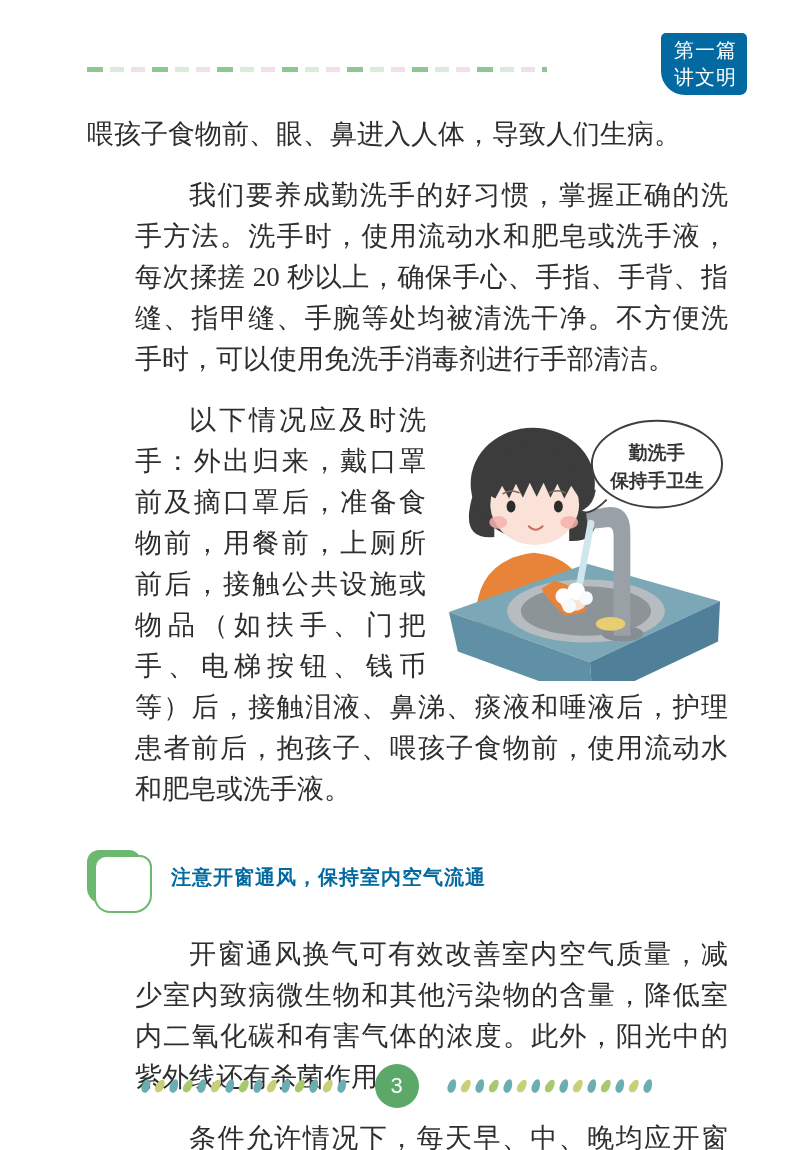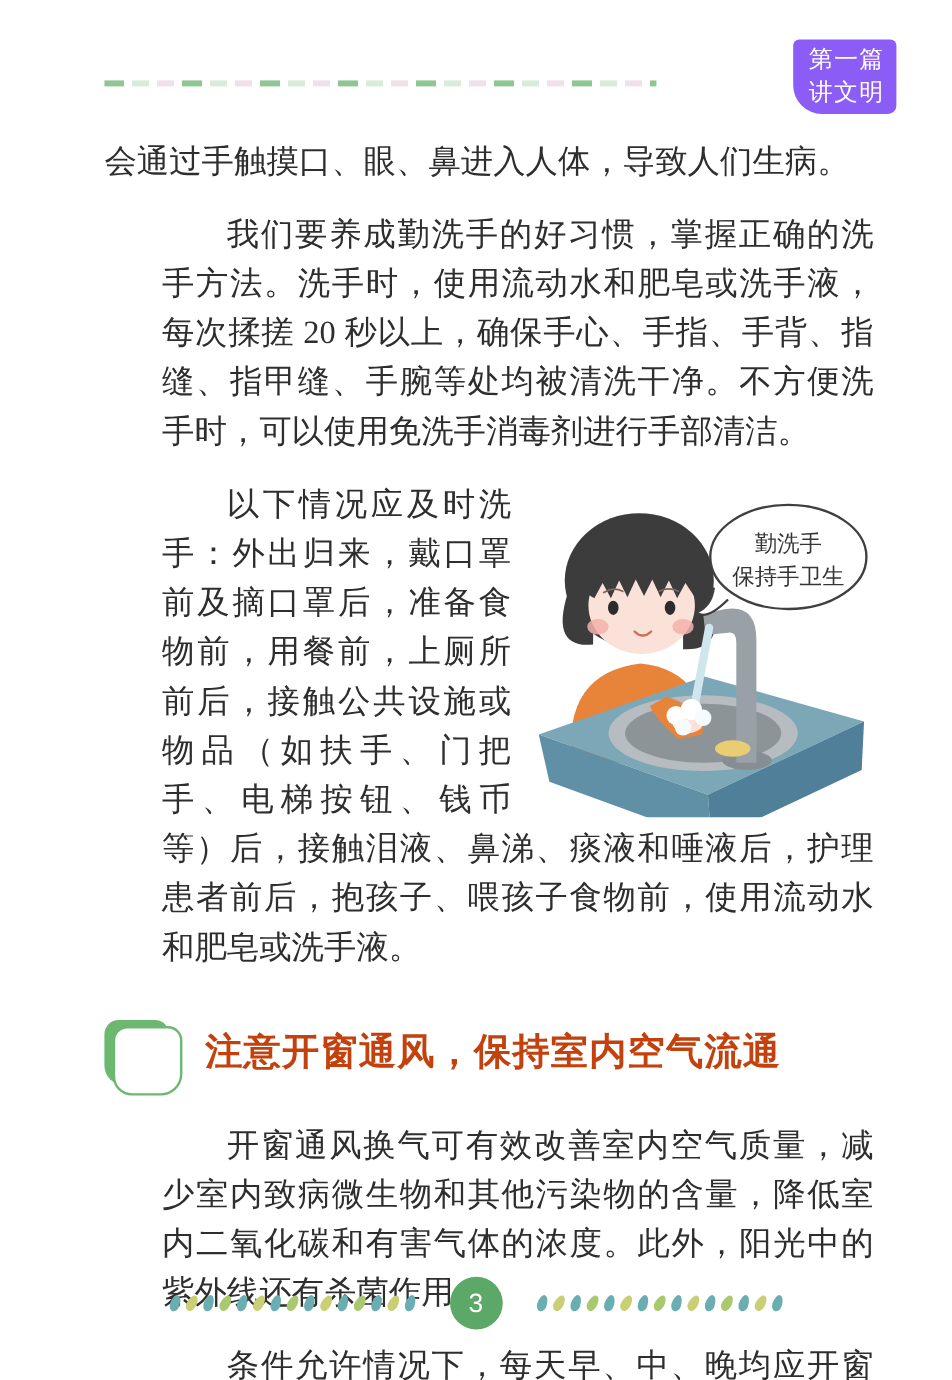--- a/index.html
+++ b/index.html
@@ -18,7 +18,7 @@
   .corner-tab {
     position:absolute; top:33px; right:46px;
     width:86px; height:62px;
-    background:#8b5cf6;
+    background:#0369a1;
     border-radius:5px 5px 7px 24px;
     color:#ffffff;
     font-family:"Liberation Sans","DejaVu Sans",sans-serif;

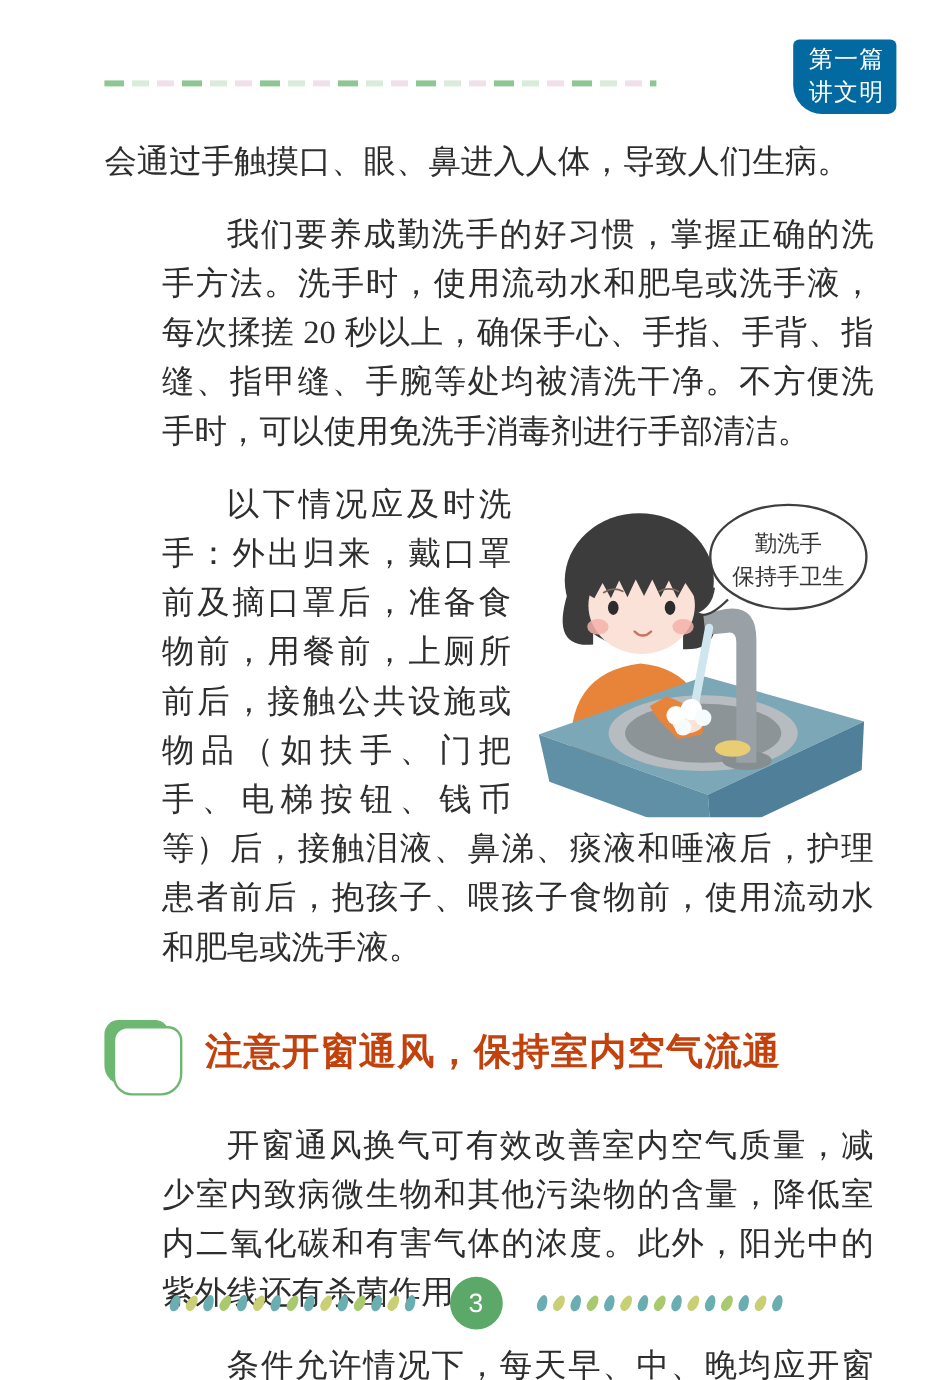--- a/index.html
+++ b/index.html
@@ -133,7 +133,7 @@
 
   <div class="content">
 
-    <p>会通过手触摸口、眼、鼻进入人体，导致人们生病。</p>
+    <p>喂孩子食物前、眼、鼻进入人体，导致人们生病。</p>
 
     <p class="indent">我们要养成勤洗手的好习惯，掌握正确的洗手方法。洗手时，使用流动水和肥皂或洗手液，每次揉搓 20 秒以上，确保手心、手指、手背、指缝、指甲缝、手腕等处均被清洗干净。不方便洗手时，可以使用免洗手消毒剂进行手部清洁。</p>
 

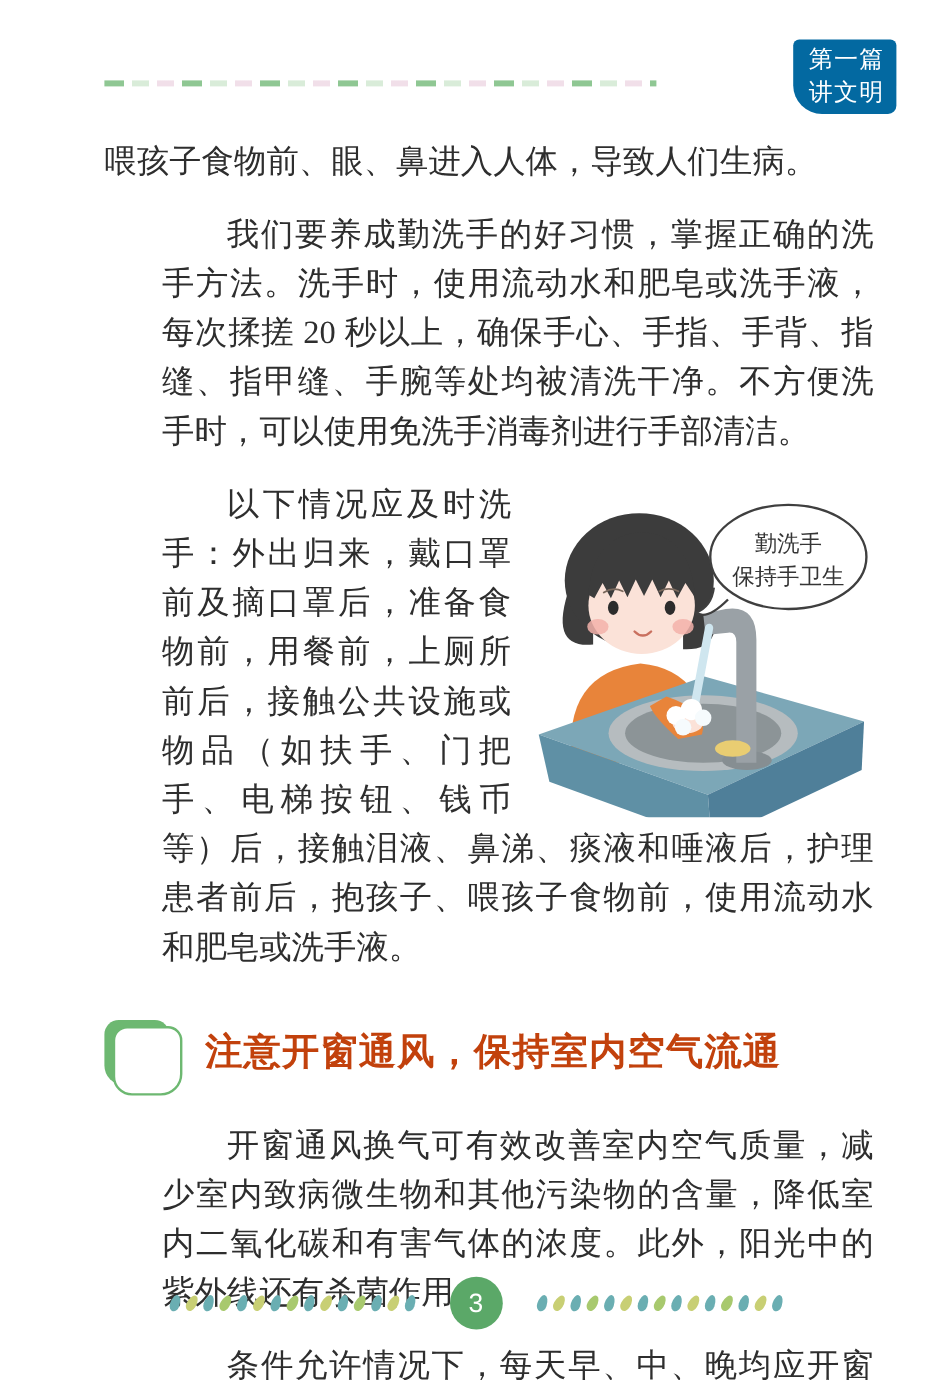--- a/index.html
+++ b/index.html
@@ -58,6 +58,7 @@
     float:right;
     width:288px; height:278px;
     margin:3px 0 6px 14px;
+    font-weight:bold;
   }
   .illustration svg { width:100%; height:100%; display:block; }
   .bubble-text {

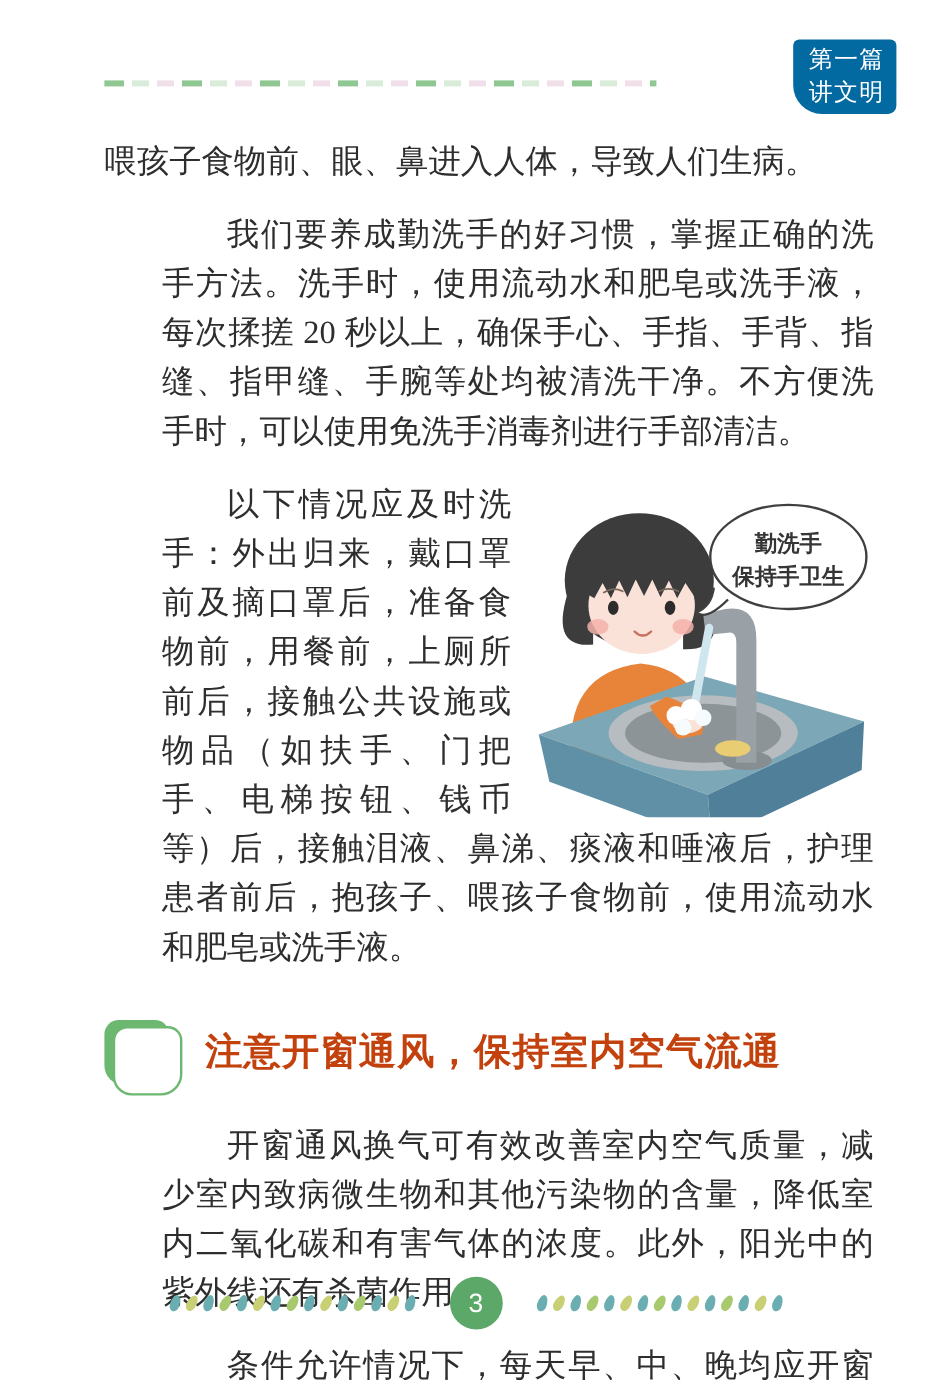--- a/index.html
+++ b/index.html
@@ -92,8 +92,8 @@
   .sec-title {
     margin-left:30px;
     font-family:"Liberation Sans","DejaVu Sans",sans-serif;
-    font-size:31px; font-weight:bold;
-    color:#c2410c;
+    font-size:20px; font-weight:bold;
+    color:#0369a1;
     letter-spacing:1px;
   }
 

